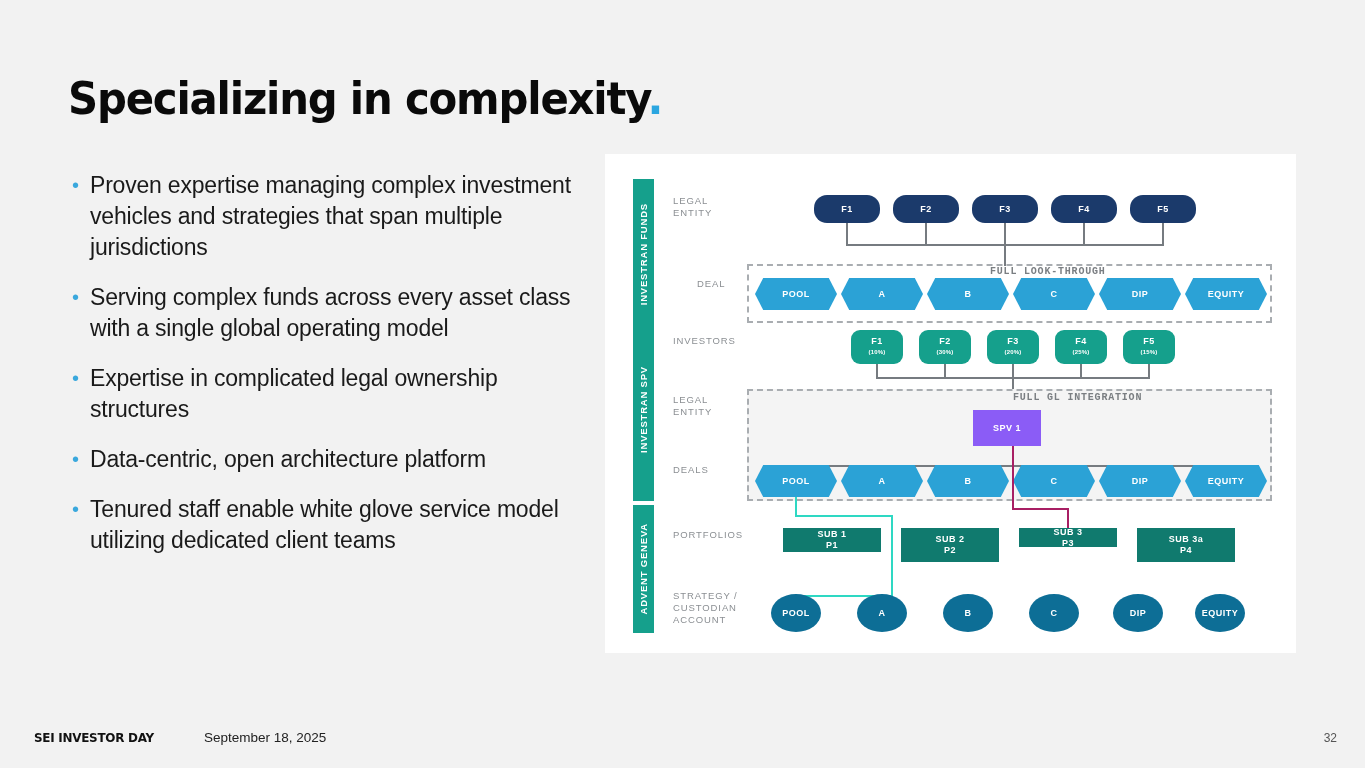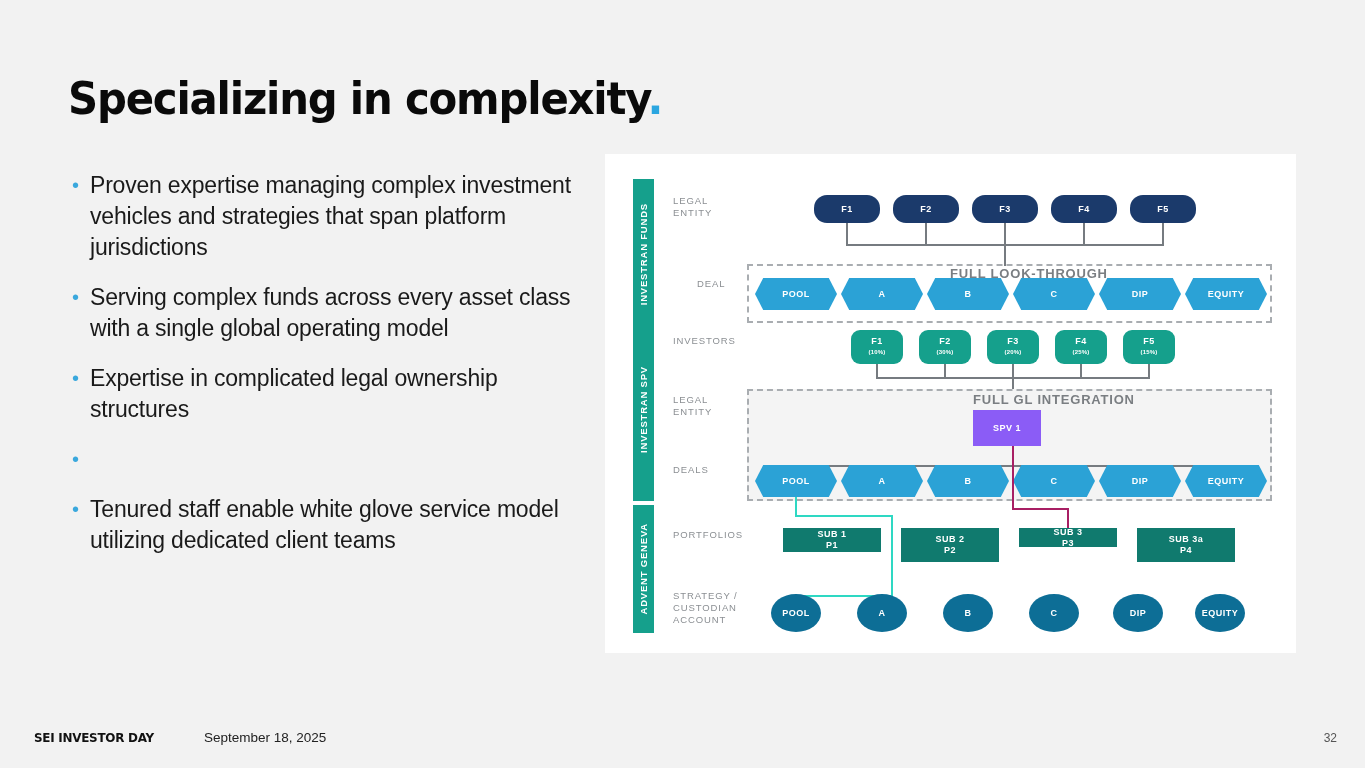--- a/index.html
+++ b/index.html
@@ -192,7 +192,7 @@
 <div class="bullets">
   <div class="bullet-row">
     <div class="bullet-dot">•</div>
-    <div class="bullet-text">Proven expertise managing complex investment vehicles and strategies that span platform jurisdictions</div>
+    <div class="bullet-text">Proven expertise managing complex investment vehicles and strategies that span multiple jurisdictions</div>
   </div>
   <div class="bullet-row">
     <div class="bullet-dot">•</div>

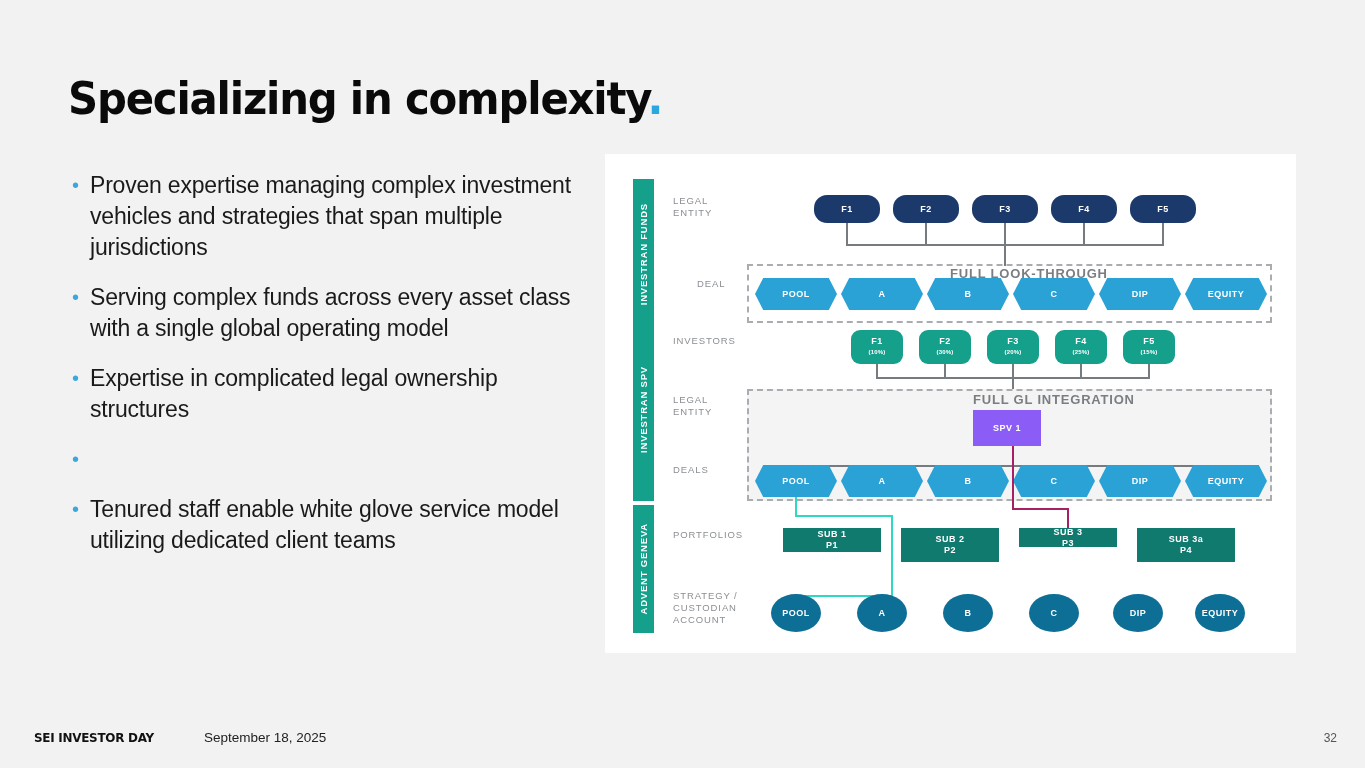--- a/index.html
+++ b/index.html
@@ -136,13 +136,14 @@
   .region-label {
     position: absolute;
     color: #7a7e82;
-    font-size: 13px;
+    font-size: 10px;
     font-weight: bold;
     letter-spacing: 0.8px;
     background: #ffffff;
     padding: 0 5px;
-    font-family: Liberation Sans, sans-serif;
+    font-family: Liberation Mono, monospace;
     white-space: nowrap;
+    margin-left: 40px;
   }
   .region-label.on-grey { background: transparent; }
 

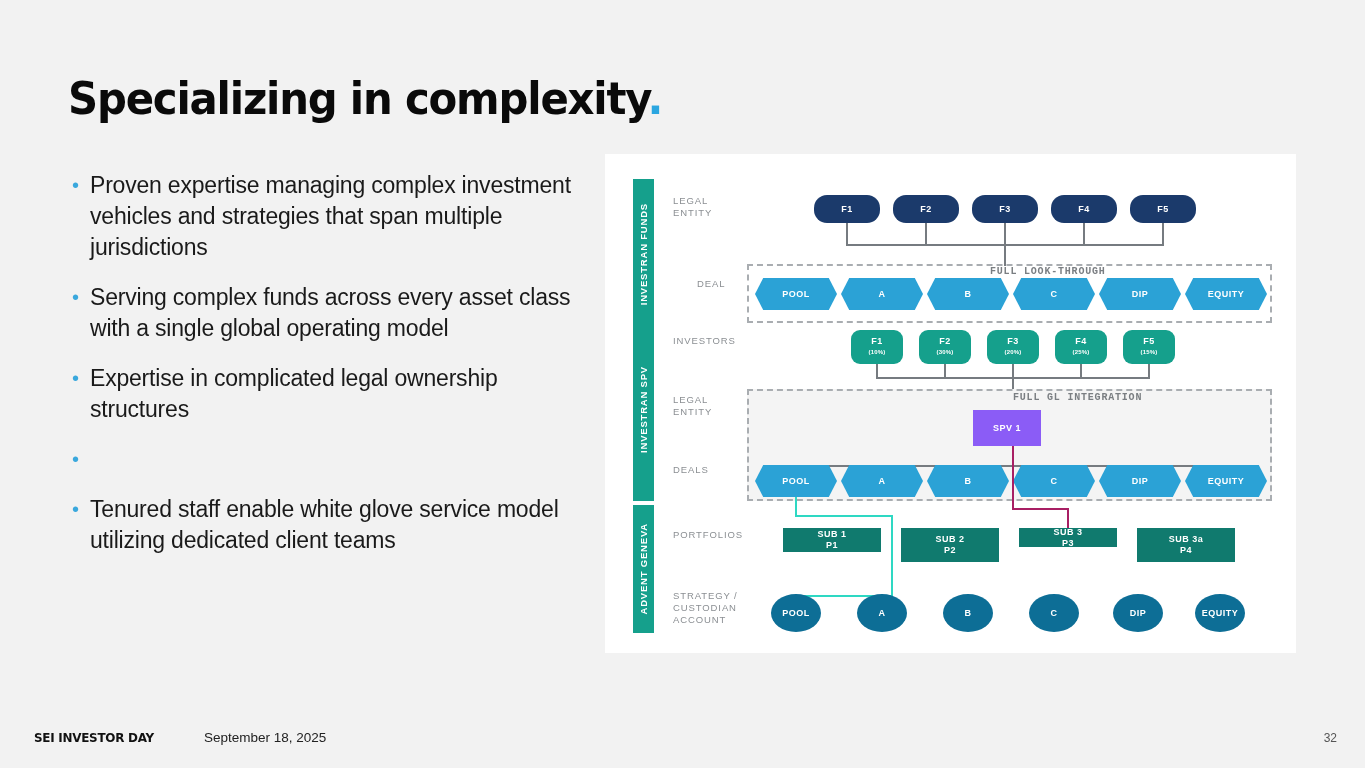--- a/index.html
+++ b/index.html
@@ -205,6 +205,7 @@
   </div>
   <div class="bullet-row">
     <div class="bullet-dot">•</div>
+    <div class="bullet-text">Data-centric, open architecture platform</div>
   </div>
   <div class="bullet-row">
     <div class="bullet-dot">•</div>

